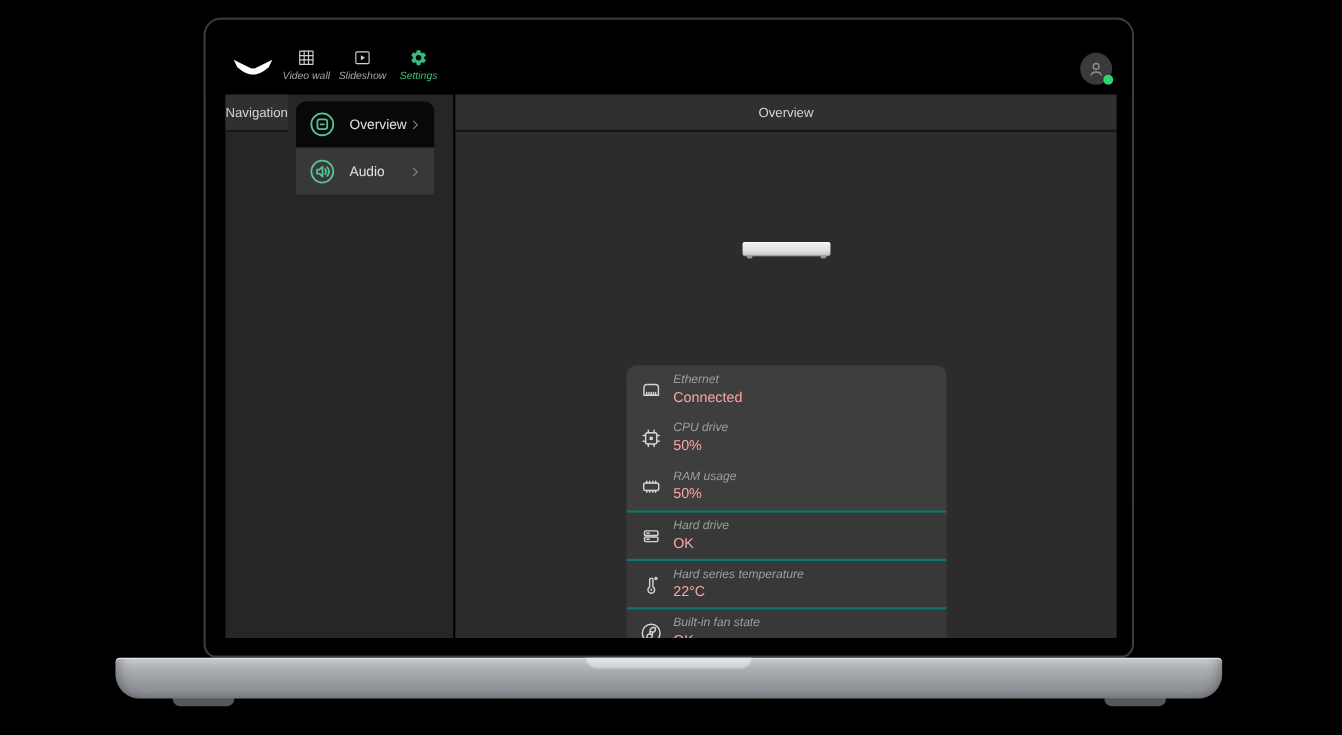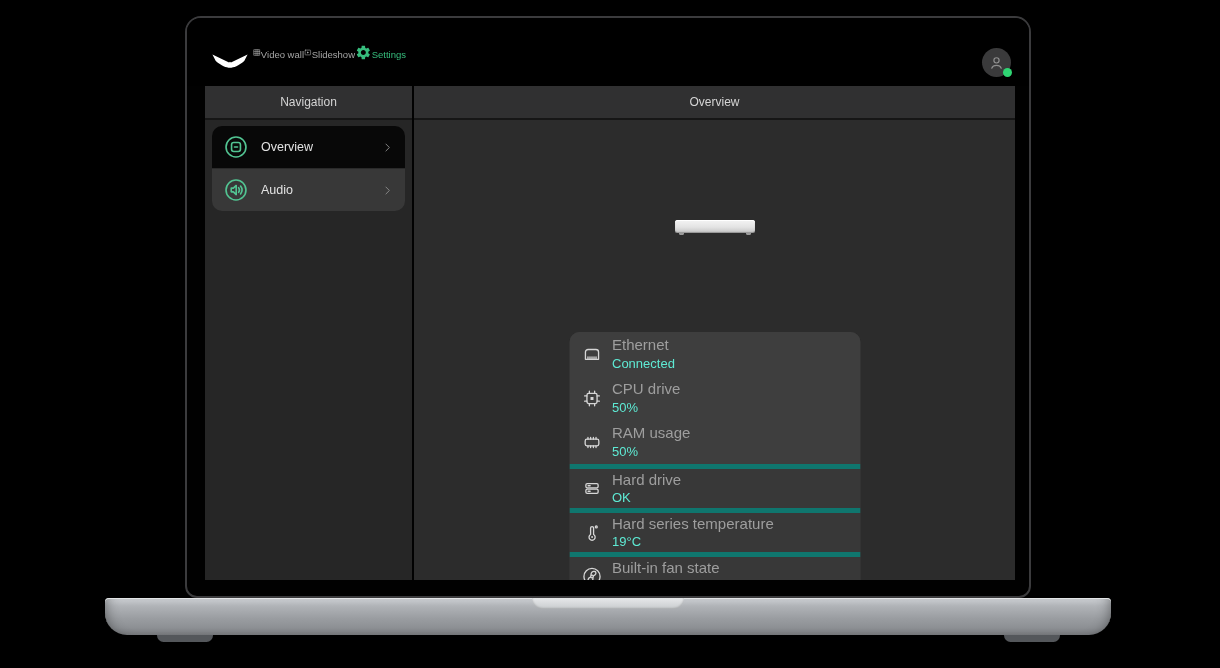--- a/index.html
+++ b/index.html
@@ -25,7 +25,7 @@
   .brand{position:absolute;left:24px;top:33px;width:38px;height:23px;color:#fff;}
   .brand svg{width:100%;height:100%;display:block;}
   .toolbar{position:absolute;left:66px;top:26px;display:flex;}
-  .tab{width:51px;display:flex;flex-direction:row;align-items:center;cursor:pointer;}
+  .tab{width:51px;display:flex;flex-direction:column;align-items:center;cursor:pointer;font-style:italic;}
   .tab .t-icon{width:17px;height:17px;color:#cfcfcf;}
   .tab .t-icon svg{width:100%;height:100%;display:block;}
   .tab .t-label{font-size:9.5px;color:#a6a6a6;margin-top:3px;white-space:nowrap;}

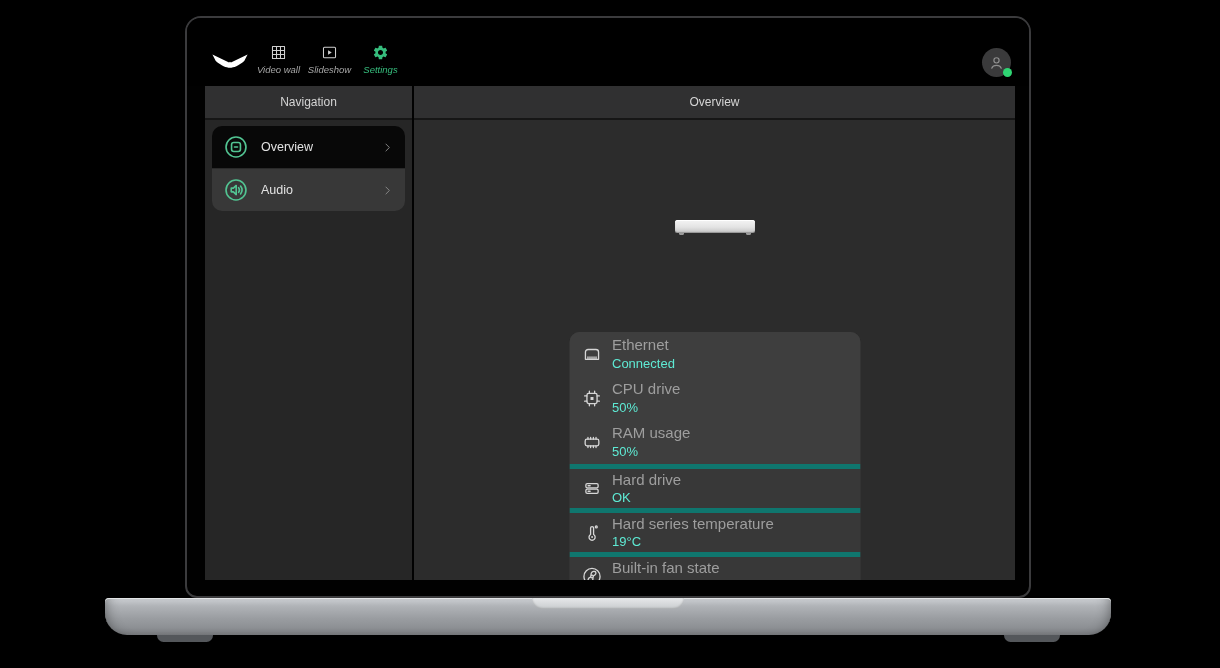--- a/index.html
+++ b/index.html
@@ -42,7 +42,7 @@
   .panels{position:absolute;left:18px;top:68px;width:810px;height:494px;display:flex;gap:2px;}
   .panel-header{height:32px;flex:none;background:#303031;border-bottom:2px solid #161616;
     display:flex;align-items:center;justify-content:center;font-size:12px;color:#d4d4d4;}
-  .nav-panel{width:207px;flex:none;background:#262626;display:flex;flex-direction:column;}
+  .nav-panel{width:207px;flex:none;background:#262626;display:flex;flex-direction:row;}
   .main-panel{flex:1;background:#2c2c2c;display:flex;flex-direction:column;overflow:hidden;}
 
   .nav-list{margin:6px 7px 0 7px;border-radius:10px;overflow:hidden;}

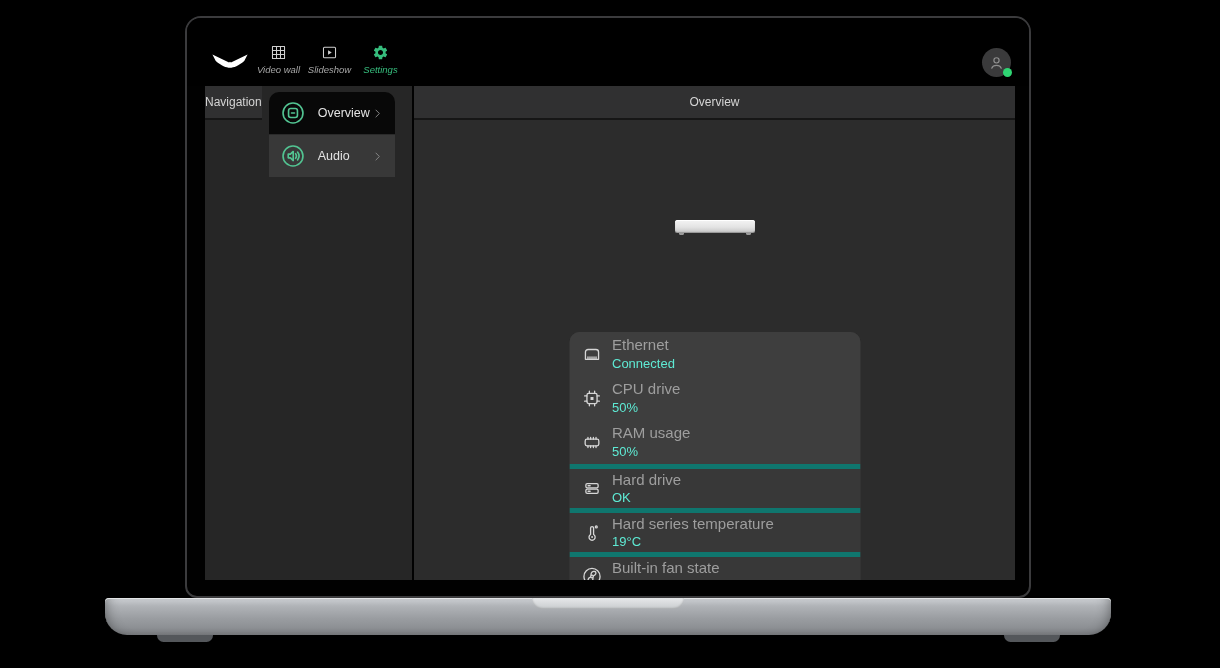--- a/index.html
+++ b/index.html
@@ -75,7 +75,7 @@
   .status-row .s-icon{width:21px;height:21px;color:#d6d6d6;flex:none;}
   .status-row .s-icon svg{width:100%;height:100%;display:block;}
   .status-row .s-txt{margin-left:10px;display:flex;flex-direction:column;justify-content:center;}
-  .status-row .s-label{font-size:15px;color:#9e9e9e;line-height:1.15;}
+  .status-row .s-label{font-size:11px;color:#9e9e9e;line-height:1.15;font-style:italic;}
   .status-row .s-value{font-size:13px;color:#5eead4;line-height:1.15;margin-top:3px;}
 </style>
 </head>

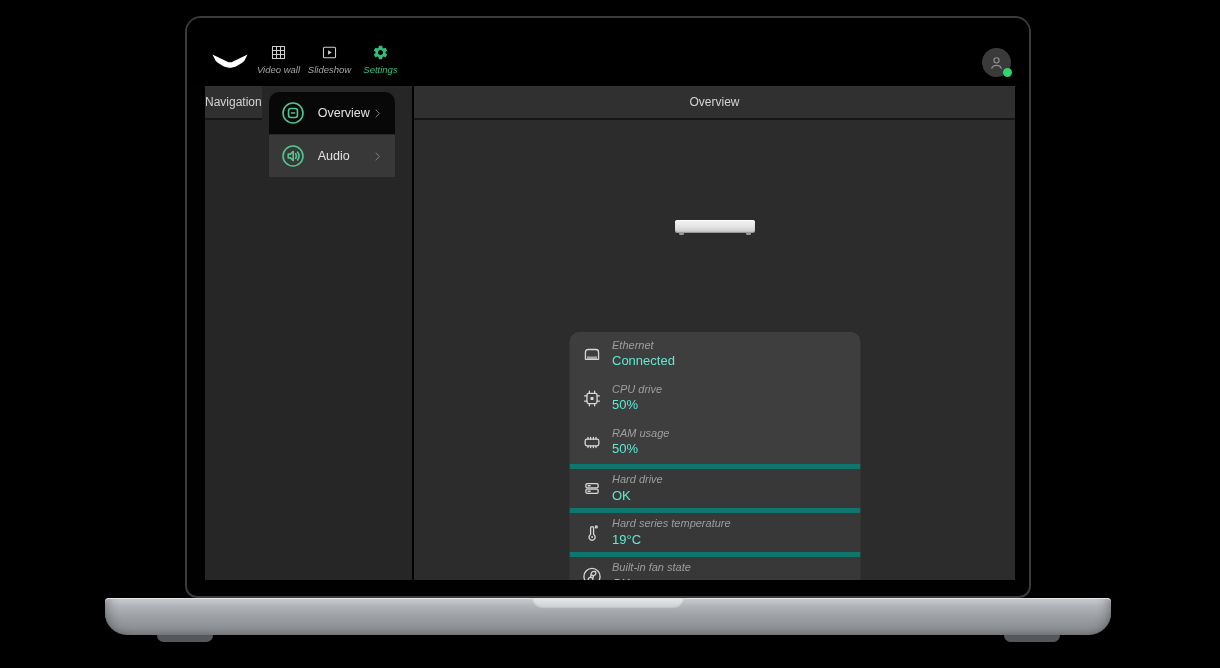--- a/index.html
+++ b/index.html
@@ -76,7 +76,7 @@
   .status-row .s-icon svg{width:100%;height:100%;display:block;}
   .status-row .s-txt{margin-left:10px;display:flex;flex-direction:column;justify-content:center;}
   .status-row .s-label{font-size:11px;color:#9e9e9e;line-height:1.15;font-style:italic;}
-  .status-row .s-value{font-size:13px;color:#5eead4;line-height:1.15;margin-top:3px;}
+  .status-row .s-value{font-size:13px;color:#fca5a5;line-height:1.15;margin-top:3px;}
 </style>
 </head>
 <body>

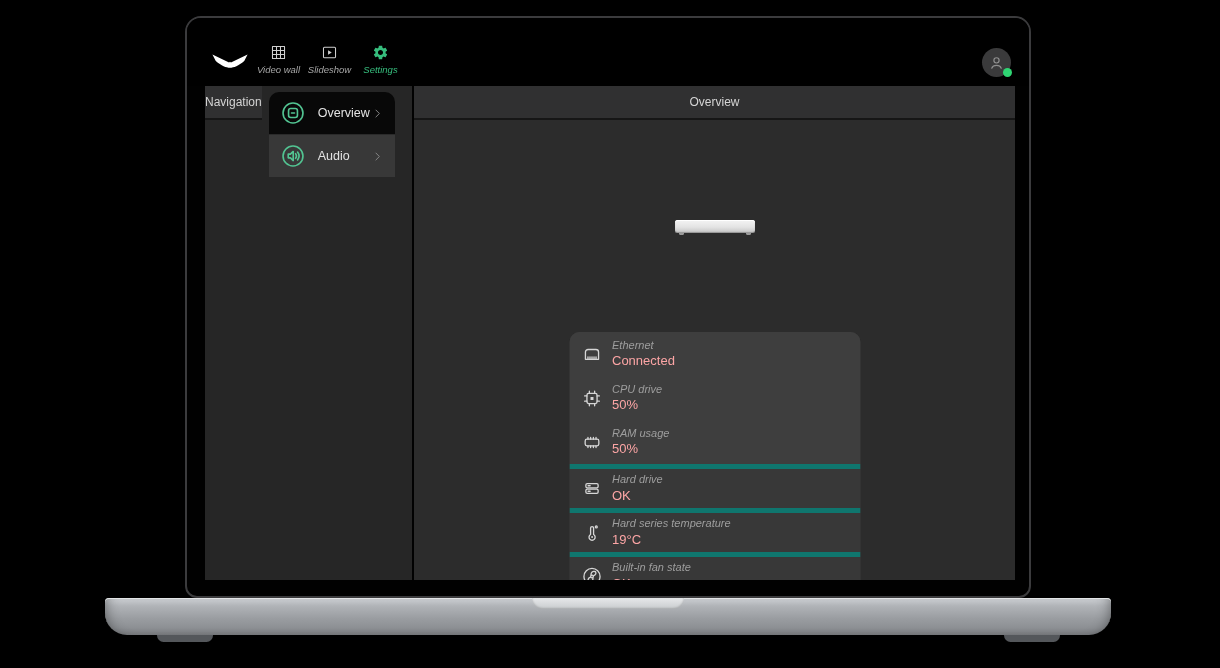--- a/index.html
+++ b/index.html
@@ -71,7 +71,7 @@
     width:291px;height:400px;border-radius:10px 10px 0 0;overflow:hidden;background:#383838;}
   .card-top{background:#3e3e3e;}
   .status-row{height:44px;display:flex;align-items:center;padding-left:12px;box-sizing:border-box;}
-  .status-row.listed{border-top:5px solid #0f766e;background:#383838;}
+  .status-row.listed{border-top:2px solid #0f766e;background:#383838;}
   .status-row .s-icon{width:21px;height:21px;color:#d6d6d6;flex:none;}
   .status-row .s-icon svg{width:100%;height:100%;display:block;}
   .status-row .s-txt{margin-left:10px;display:flex;flex-direction:column;justify-content:center;}

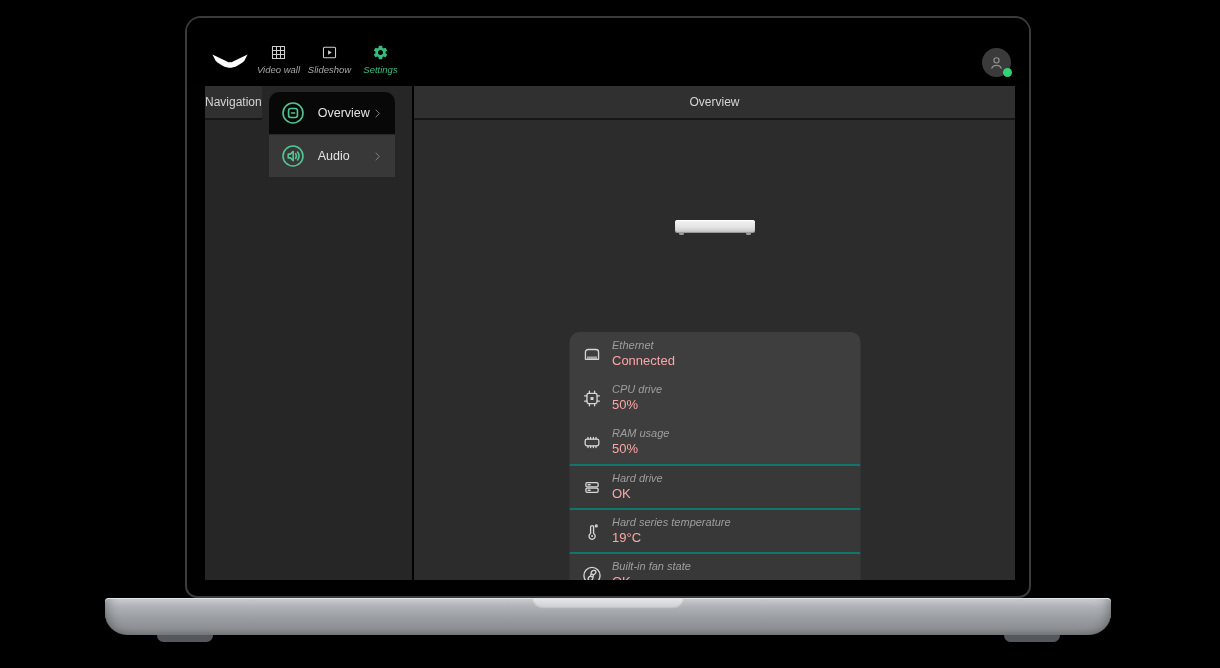--- a/index.html
+++ b/index.html
@@ -235,7 +235,7 @@
                 </span>
                 <div class="s-txt">
                   <span class="s-label">Hard series temperature</span>
-                  <span class="s-value">19°C</span>
+                  <span class="s-value">22°C</span>
                 </div>
               </div>
               <div class="status-row listed">

